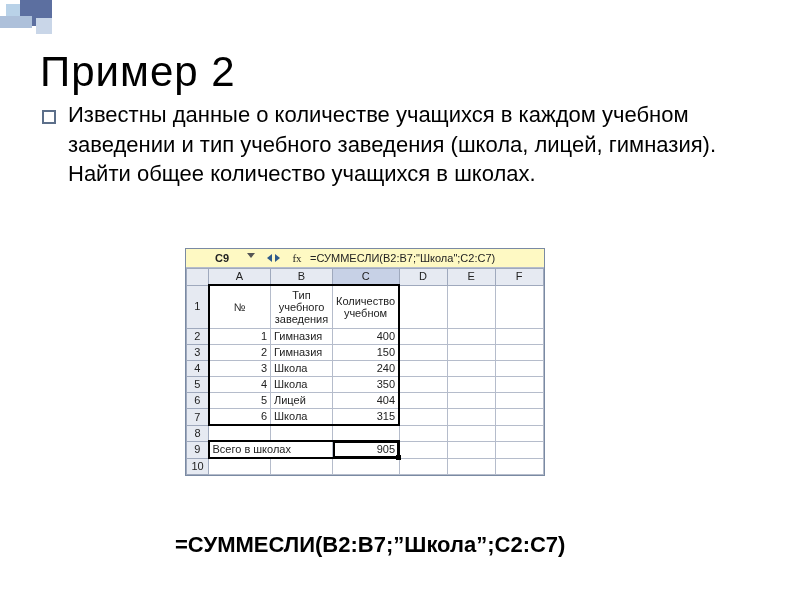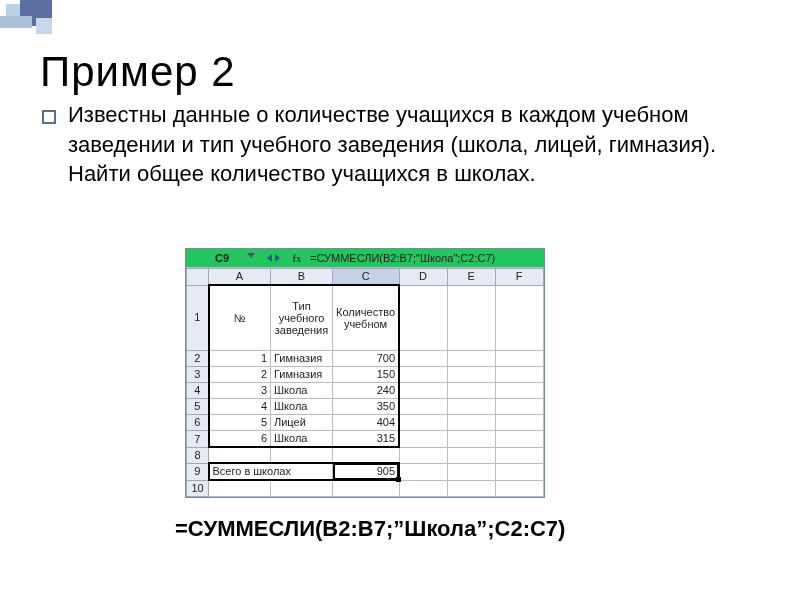--- a/index.html
+++ b/index.html
@@ -43,7 +43,7 @@
     border:1px solid #7a8aa3;
     background:#fff;
   }
-  .fbar { display:flex; align-items:center; height:18px; border-bottom:1px solid #b5bccb; background:#22c55e; }
+  .fbar { display:flex; align-items:center; height:18px; border-bottom:1px solid #b5bccb; background:#fef9c3; }
   .namebox { width:72px; display:flex; align-items:center; justify-content:center; position:relative; height:18px;}
   .namebox span { font-weight:bold; }
   .dd { position:absolute; right:3px; top:4px; width:0;height:0;border-left:4px solid transparent;border-right:4px solid transparent;border-top:5px solid #555;}

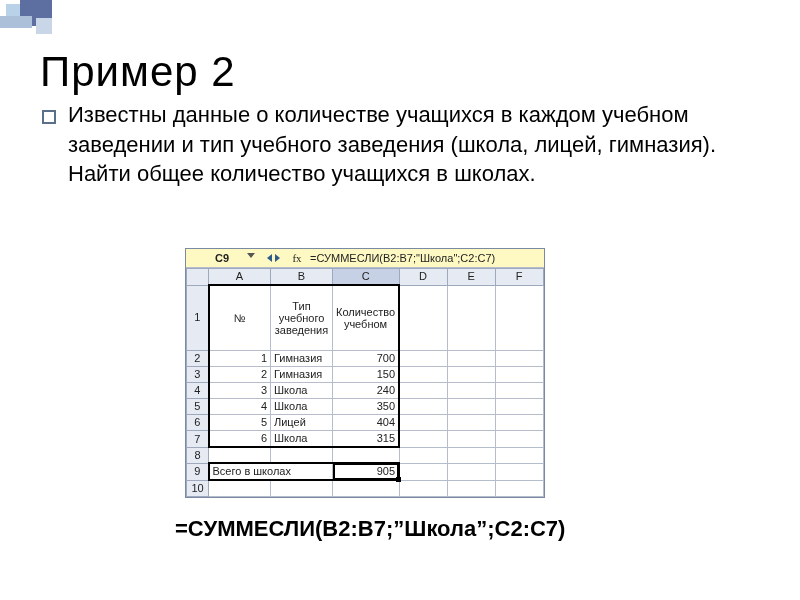--- a/index.html
+++ b/index.html
@@ -70,7 +70,7 @@
   td.l { text-align:left;}
   td.c { text-align:center;}
   
-  tr.hdr td { height:auto; padding:14px 3px; vertical-align:middle; }
+  tr.hdr td { height:auto; padding:3px 3px; vertical-align:middle; }
   tr.hdr .wrap { white-space:normal; text-align:center; line-height:1.1; }
   
   td.b-t { border-top:2px solid #000 !important; }

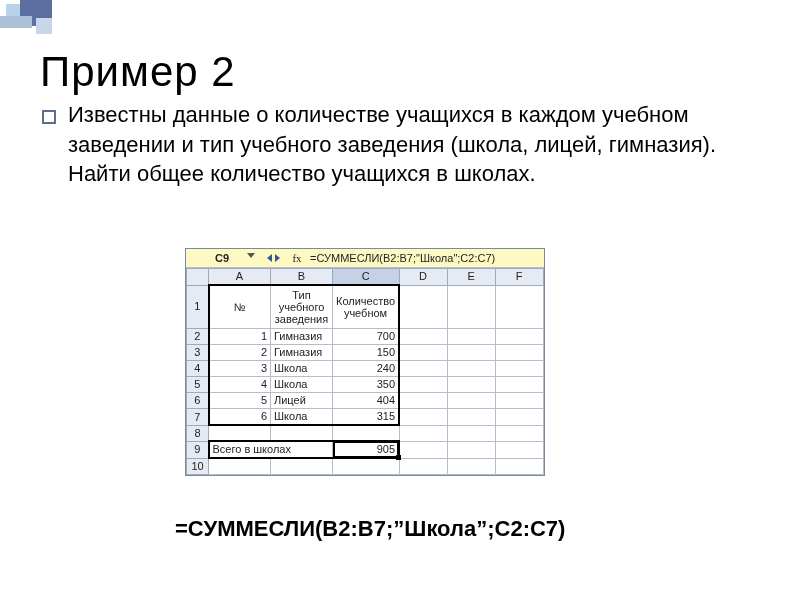--- a/index.html
+++ b/index.html
@@ -156,7 +156,7 @@
       <th class="row">2</th>
       <td class="r b-l">1</td>
       <td class="l">Гимназия</td>
-      <td class="r b-r">700</td>
+      <td class="r b-r">400</td>
       <td></td>
           <td></td>
           <td></td>

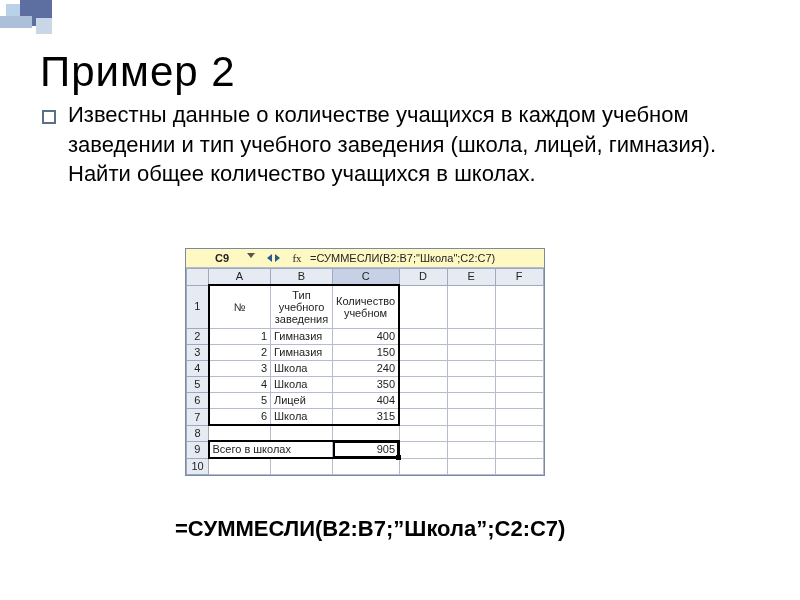--- a/index.html
+++ b/index.html
@@ -85,7 +85,7 @@
   }
 
   .formula-line {
-    position:absolute; left:175px; top:516px;
+    position:absolute; left:175px; top:532px;
     font-size:22px; font-weight:bold;
     font-family: Arial, sans-serif;
   }

